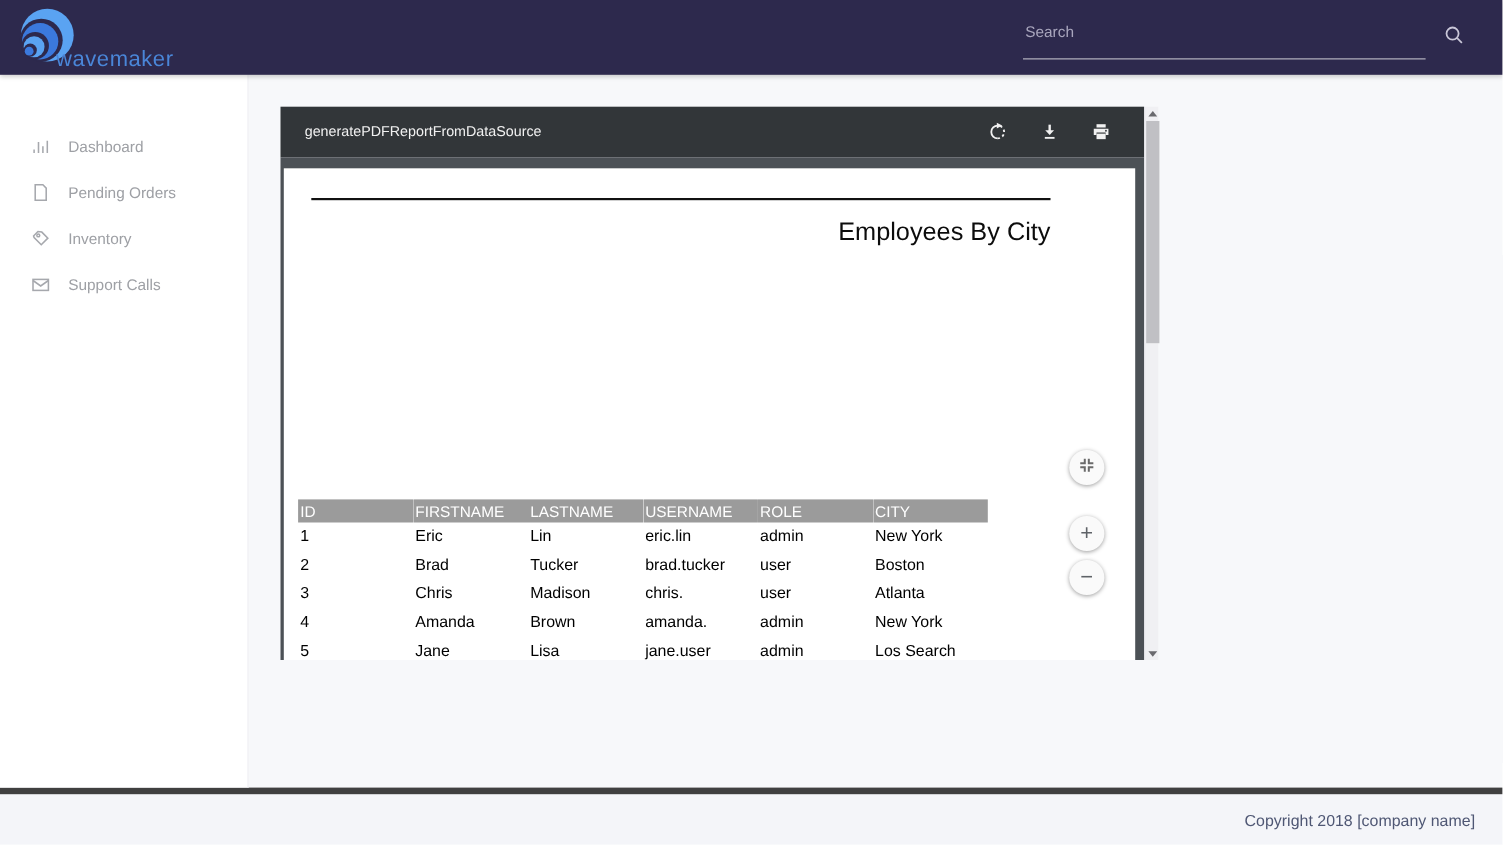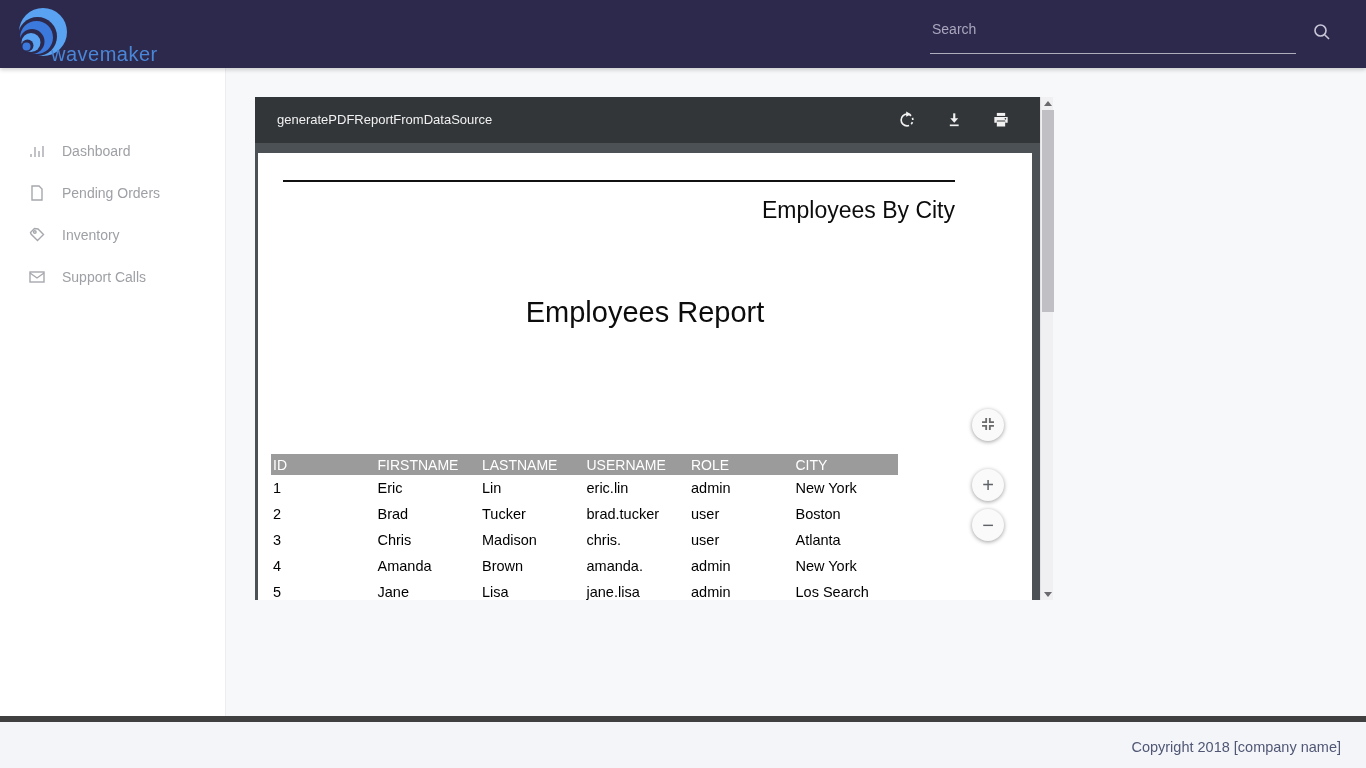--- a/index.html
+++ b/index.html
@@ -24,7 +24,7 @@
   
   .sidebar { position:absolute; left:0; top:68px; width:226px; height:648px;
     background:#fff; border-right:1px solid #ececf1; z-index:10; }
-  .nav { padding-top:62px; }
+  .nav { padding-top:44px; }
   .nav-item { display:flex; align-items:center; height:42px; padding-left:28px;
     cursor:pointer; }
   .nav-item .nav-icon { width:18px; height:18px; margin-right:16px; flex:0 0 18px; }

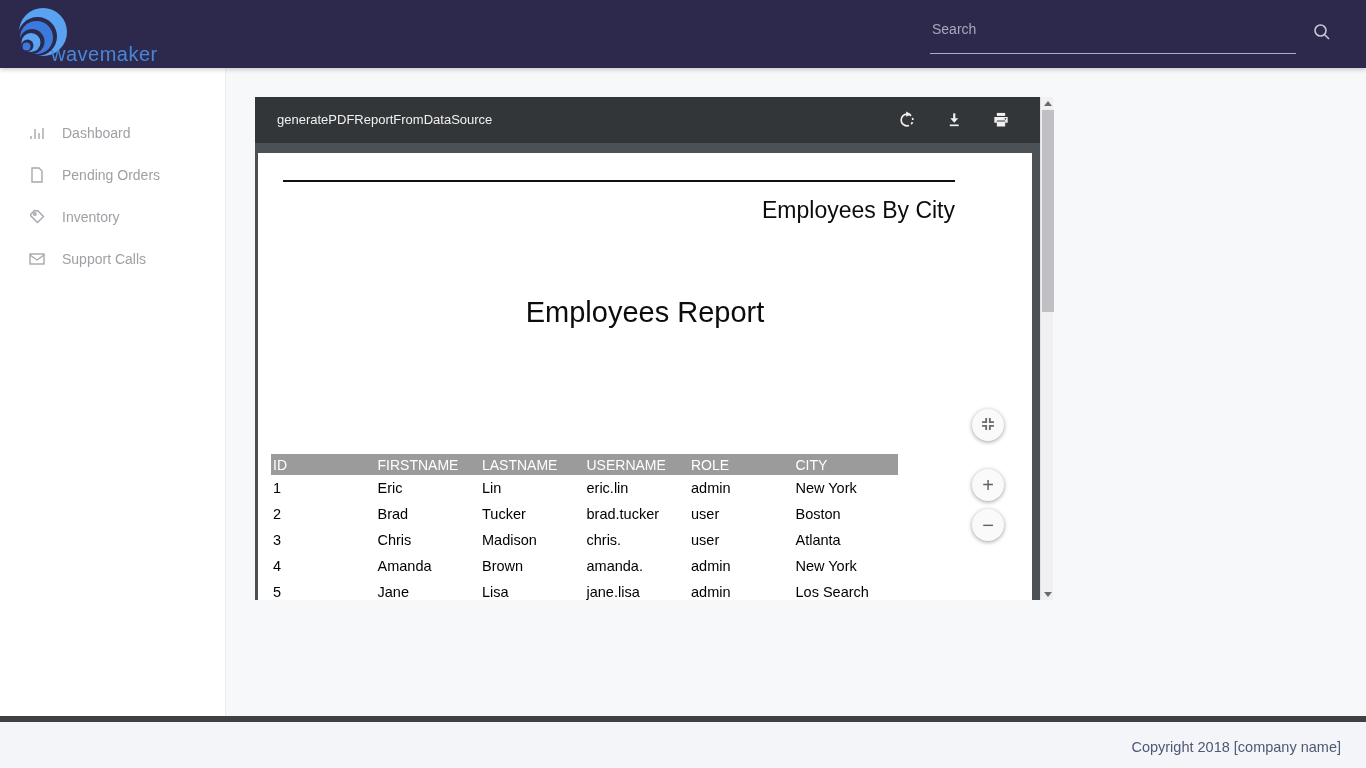--- a/index.html
+++ b/index.html
@@ -209,7 +209,6 @@
           <div class="pdf-page">
             <div class="doc-rule"></div>
             <div class="doc-heading">Employees By City</div>
-            <div class="doc-title">Employees Report</div>
             <table class="doc-table">
               <thead>
                 <tr>

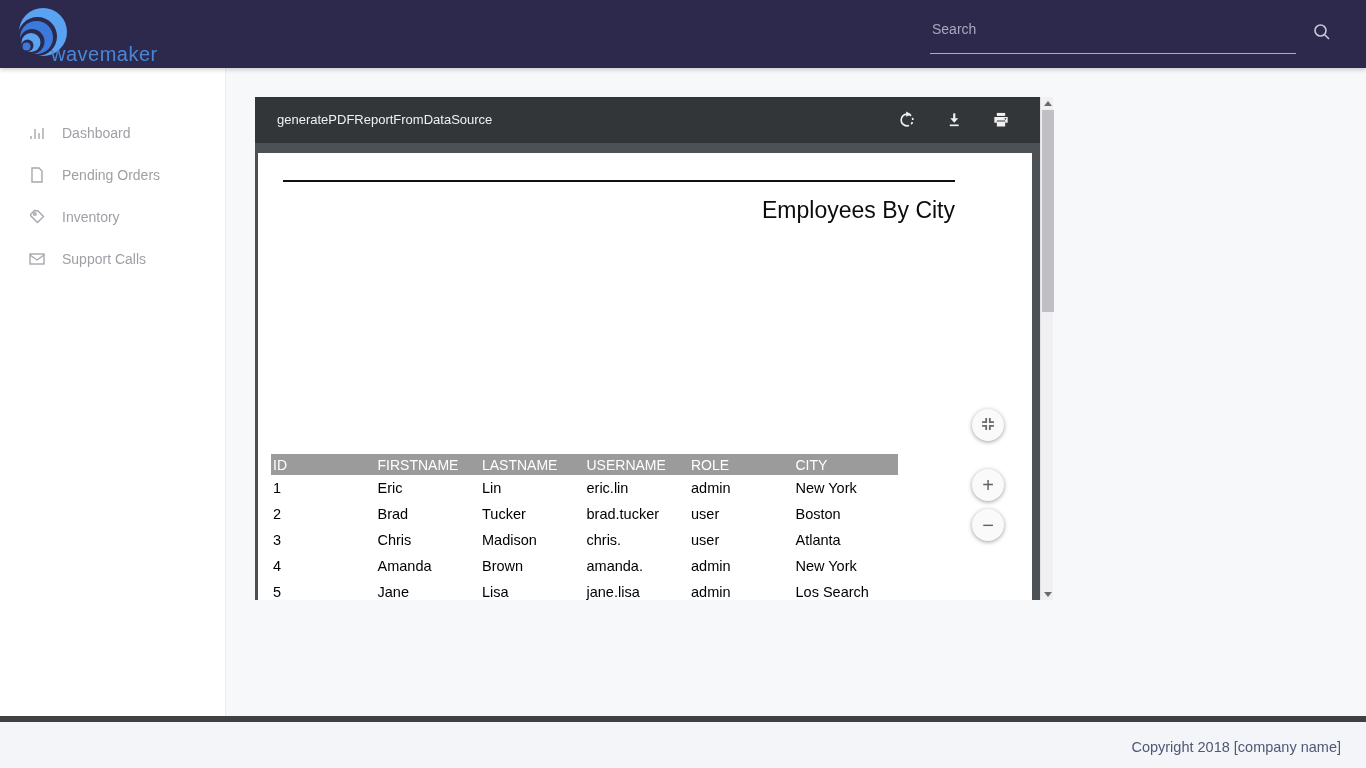--- a/index.html
+++ b/index.html
@@ -257,7 +257,7 @@
                     <td>5</td>
                     <td>Jane</td>
                     <td>Lisa</td>
-                    <td>jane.lisa</td>
+                    <td>jane.user</td>
                     <td>admin</td>
                     <td>Los Search</td>
                   </tr>

